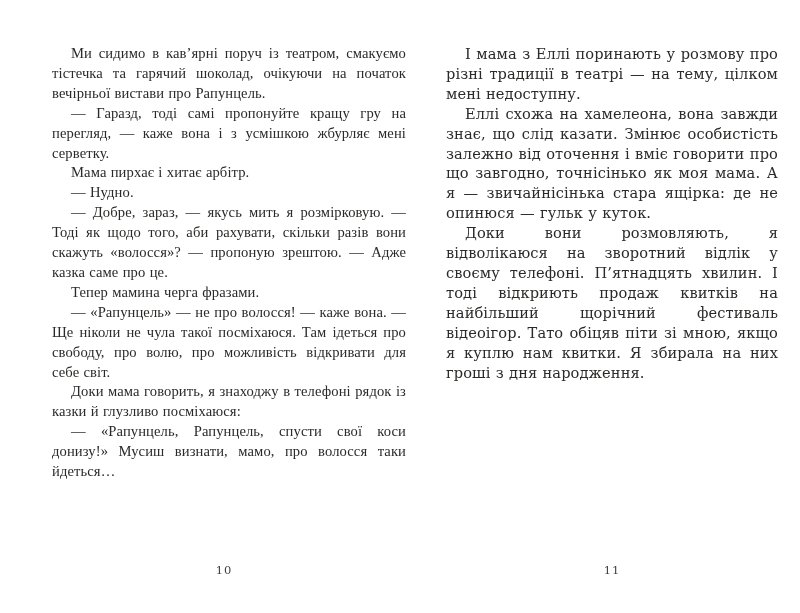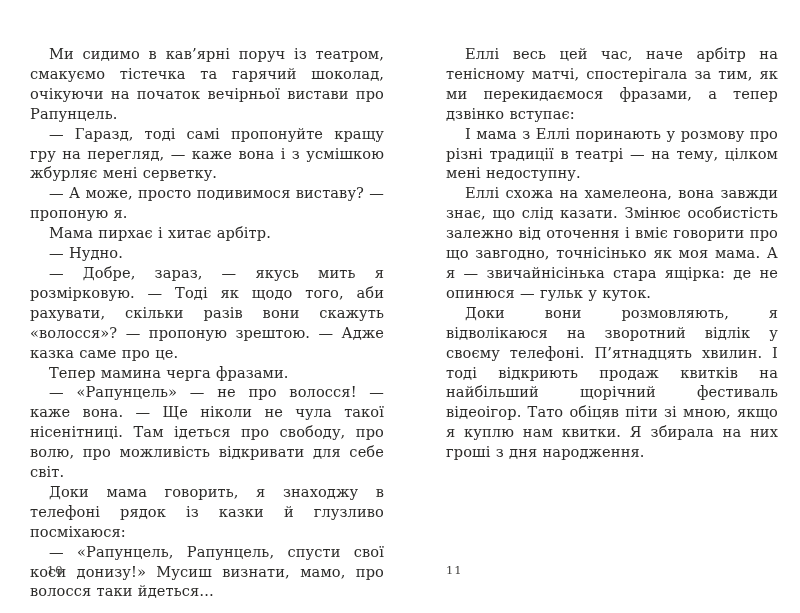--- a/index.html
+++ b/index.html
@@ -23,7 +23,7 @@
     position: absolute;
     top: 44px;
   }
-  .page-left  { left: 30px;  width: 354px; }
+  .page-left  { left: 52px;  width: 354px; font-family: Liberation Serif, serif; }
   .page-right { left: 446px; width: 332px; }
   .page p {
     margin: 0;

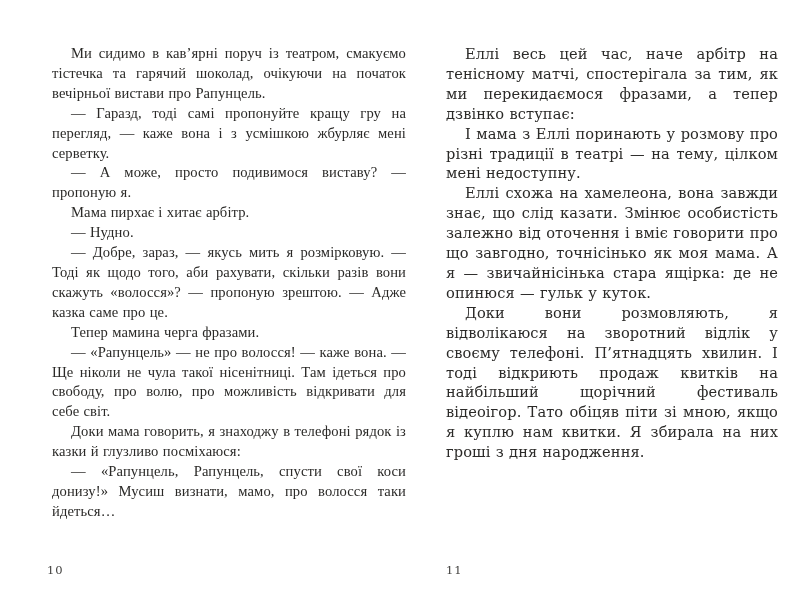--- a/index.html
+++ b/index.html
@@ -70,7 +70,6 @@
   <div class="folio folio-left">10</div>
 
   <section class="page page-right">
-    <p>Еллі весь цей час, наче арбітр на тенісному матчі, спостерігала за тим, як ми перекидаємося фразами, а тепер дзвінко вступає:</p>
     <p>І мама з Еллі поринають у розмову про різні традиції в театрі — на тему, цілком мені недоступну.</p>
     <p>Еллі схожа на хамелеона, вона завжди знає, що слід казати. Змінює особистість залежно від оточення і вміє говорити про що завгодно, точнісінько як моя мама. А я — звичайнісінька стара ящірка: де не опинюся — гульк у куток.</p>
     <p>Доки вони розмовляють, я відволікаюся на зворотний відлік у своєму телефоні. П’ятнадцять хвилин. І тоді відкриють продаж квитків на найбільший щорічний фестиваль відеоігор. Тато обіцяв піти зі мною, якщо я куплю нам квитки. Я збирала на них гроші з дня народження.</p>

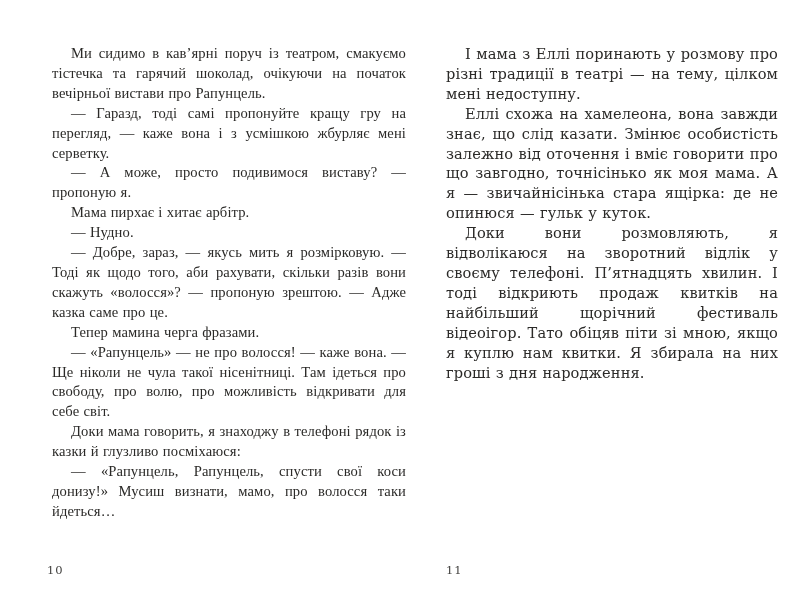--- a/index.html
+++ b/index.html
@@ -58,7 +58,6 @@
   <section class="page page-left">
     <p>Ми сидимо в кав’ярні поруч із театром, смакуємо тістечка та гарячий шоколад, очікуючи на початок вечірньої вистави про Рапунцель.</p>
     <p>— Гаразд, тоді самі пропонуйте кращу гру на перегляд, — каже вона і з усмішкою жбурляє мені серветку.</p>
-    <p>— А може, просто подивимося виставу? — пропоную я.</p>
     <p>Мама пирхає і хитає арбітр.</p>
     <p>— Нудно.</p>
     <p>— Добре, зараз, — якусь мить я розмірковую. — Тоді як щодо того, аби рахувати, скільки разів вони скажуть «волосся»? — пропоную зрештою. — Адже казка саме про це.</p>

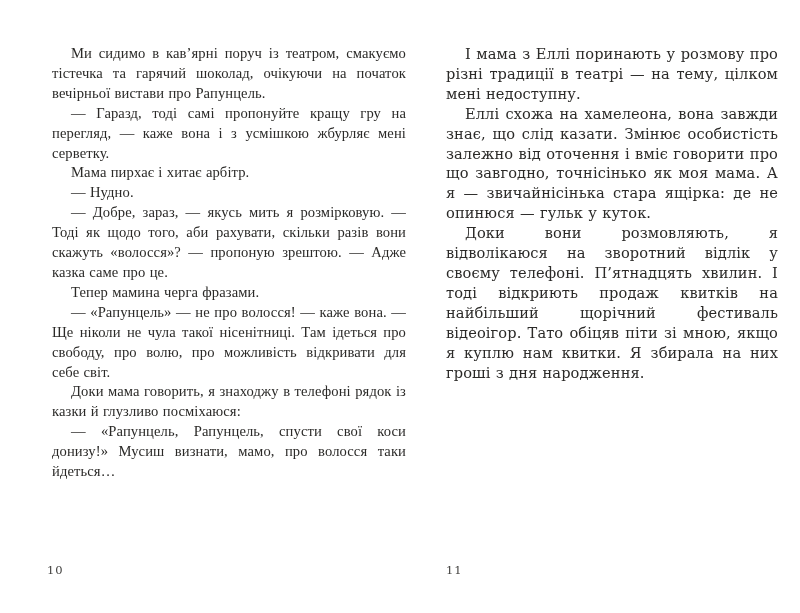--- a/index.html
+++ b/index.html
@@ -62,7 +62,7 @@
     <p>— Нудно.</p>
     <p>— Добре, зараз, — якусь мить я розмірковую. — Тоді як щодо того, аби рахувати, скільки разів вони скажуть «волосся»? — пропоную зрештою. — Адже казка саме про це.</p>
     <p>Тепер мамина черга фразами.</p>
-    <p>— «Рапунцель» — не про волосся! — каже вона. — Ще ніколи не чула такої нісенітниці. Там ідеться про свободу, про волю, про можливість відкривати для себе світ.</p>
+    <p>— «Рапунцель» — не про волосся! — каже вона. — Ще ніколи не чула такої посміхаюся. Там ідеться про свободу, про волю, про можливість відкривати для себе світ.</p>
     <p>Доки мама говорить, я знаходжу в телефоні рядок із казки й глузливо посміхаюся:</p>
     <p>— «Рапунцель, Рапунцель, спусти свої коси донизу!» Мусиш визнати, мамо, про волосся таки йдеться…</p>
   </section>

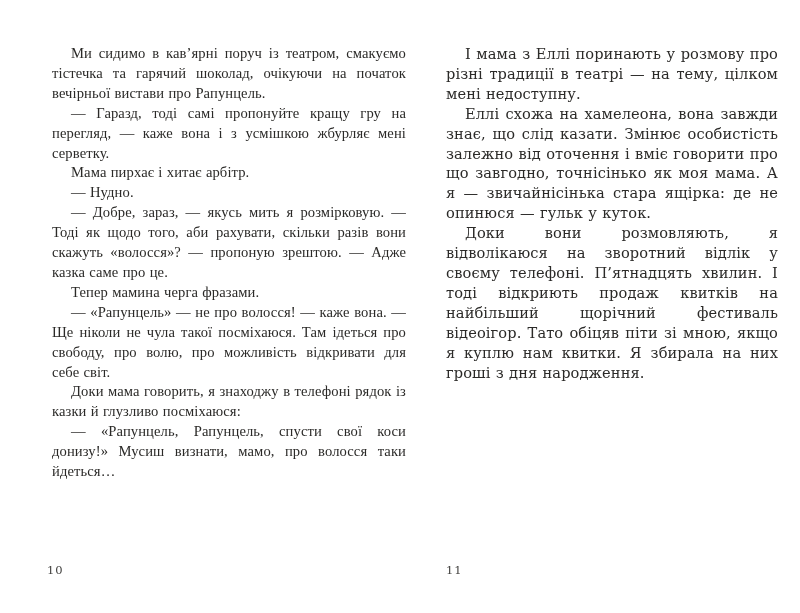--- a/index.html
+++ b/index.html
@@ -44,7 +44,7 @@
     font-size: 11.5px;
     letter-spacing: 1px;
     color: #3f3e3c;
-    text-align: left;
+    text-align: center;
     font-family: "DejaVu Serif", "Liberation Serif", serif;
   }
   .folio-left  { left: 47px;  width: 354px; }

